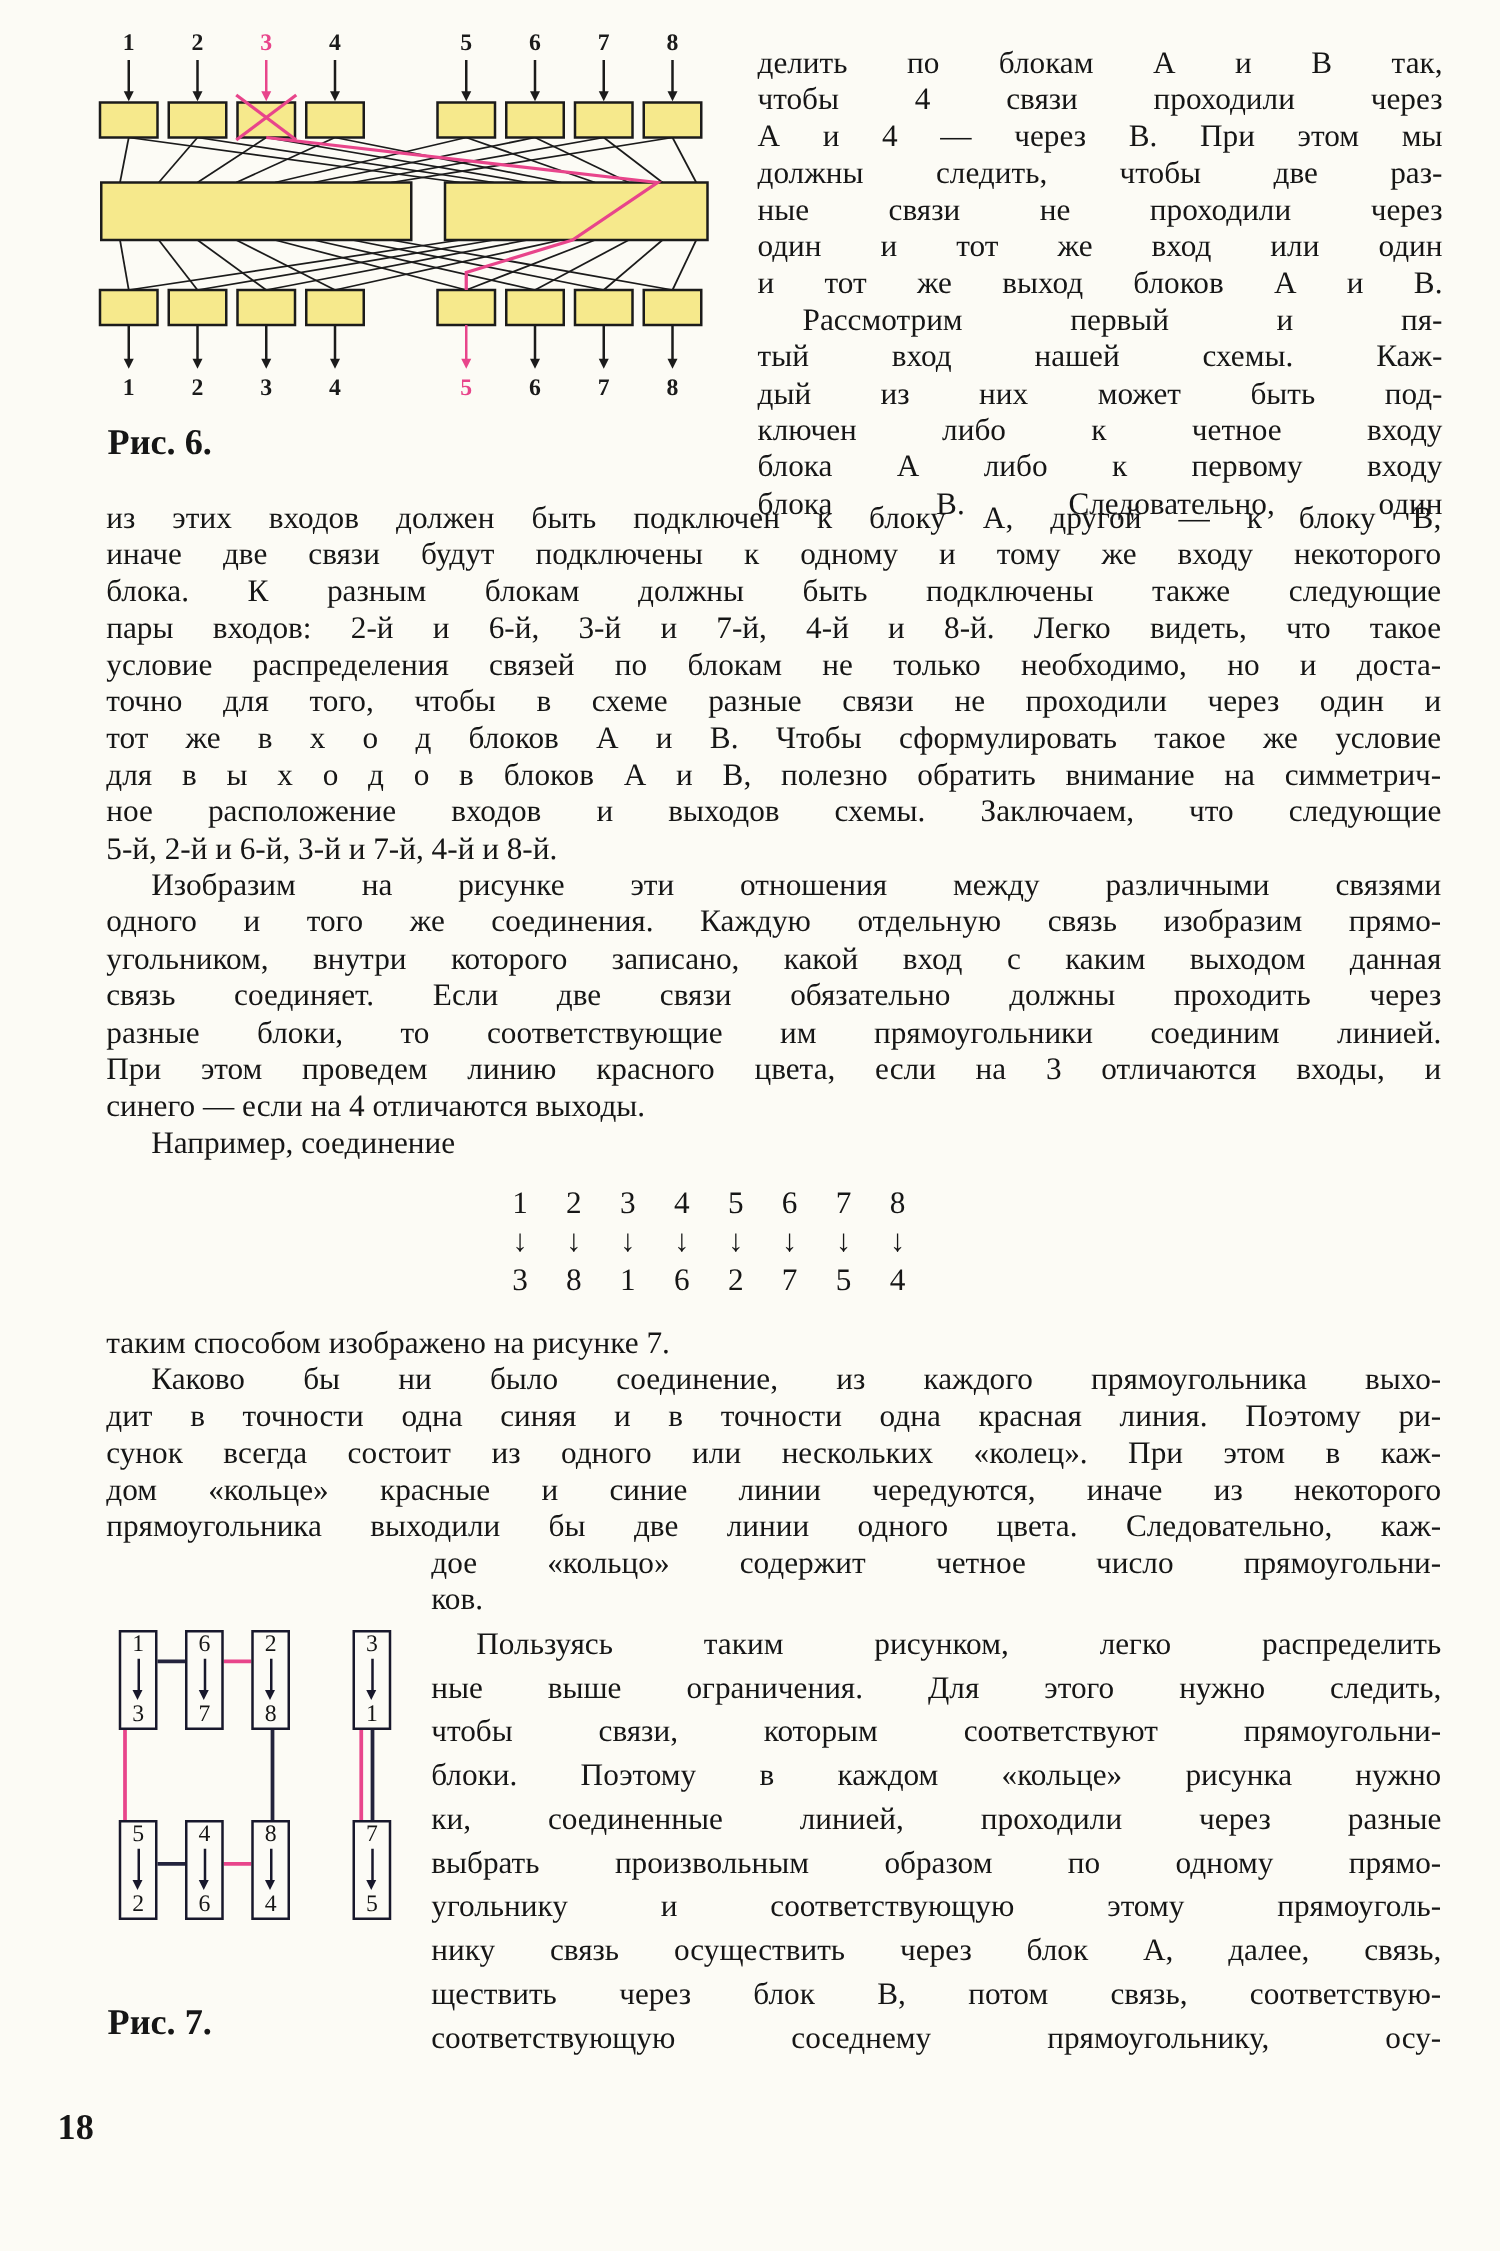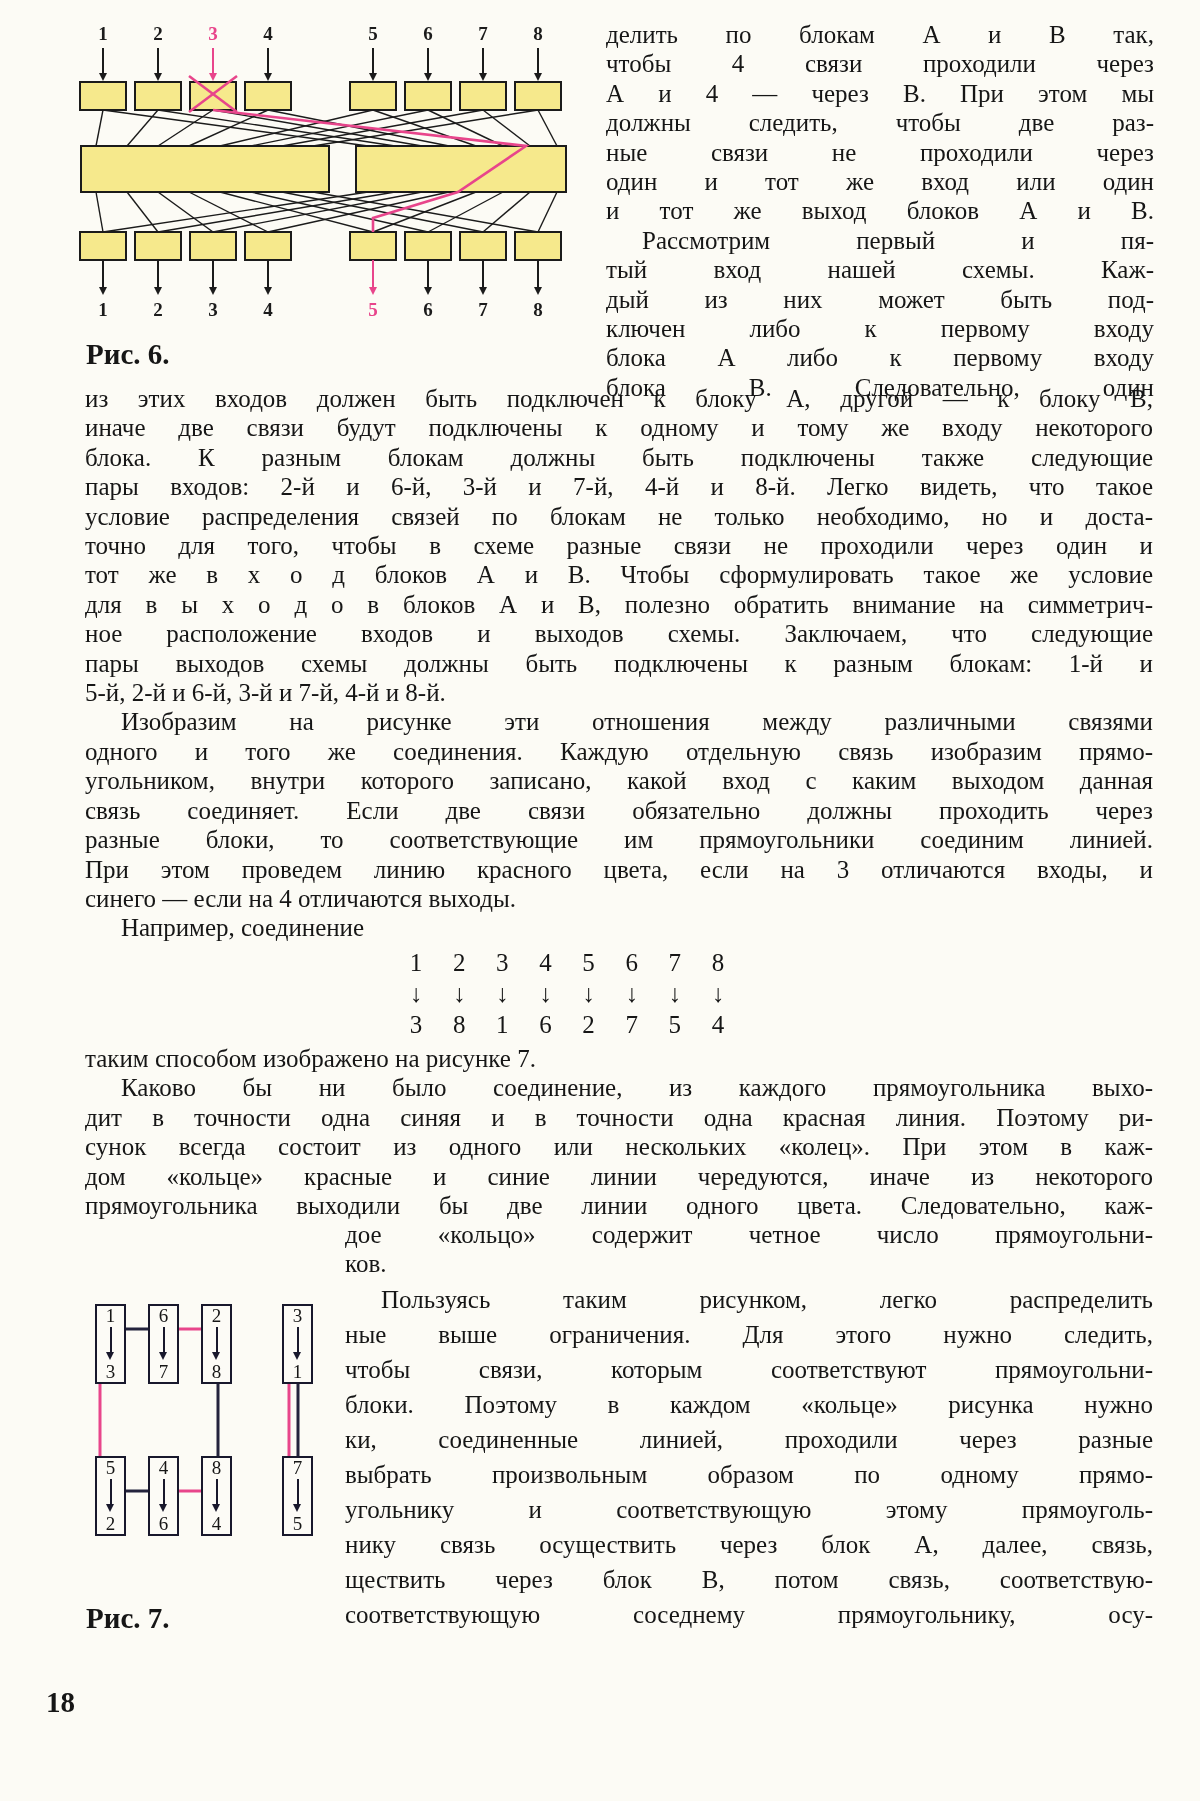--- a/index.html
+++ b/index.html
@@ -10,7 +10,7 @@
     font-family:"Liberation Serif", serif;
   }
   .abs{position:absolute;}
-  .textblock{position:absolute;font-size:25px;line-height:29.4px;}
+  .textblock{position:absolute;font-size:25px;line-height:29.4px;margin-top:16px;}
   .textblock.lh-loose{line-height:35px;}
   .tline{text-align:justify;text-align-last:justify;}
   .tline.end{text-align-last:left;}

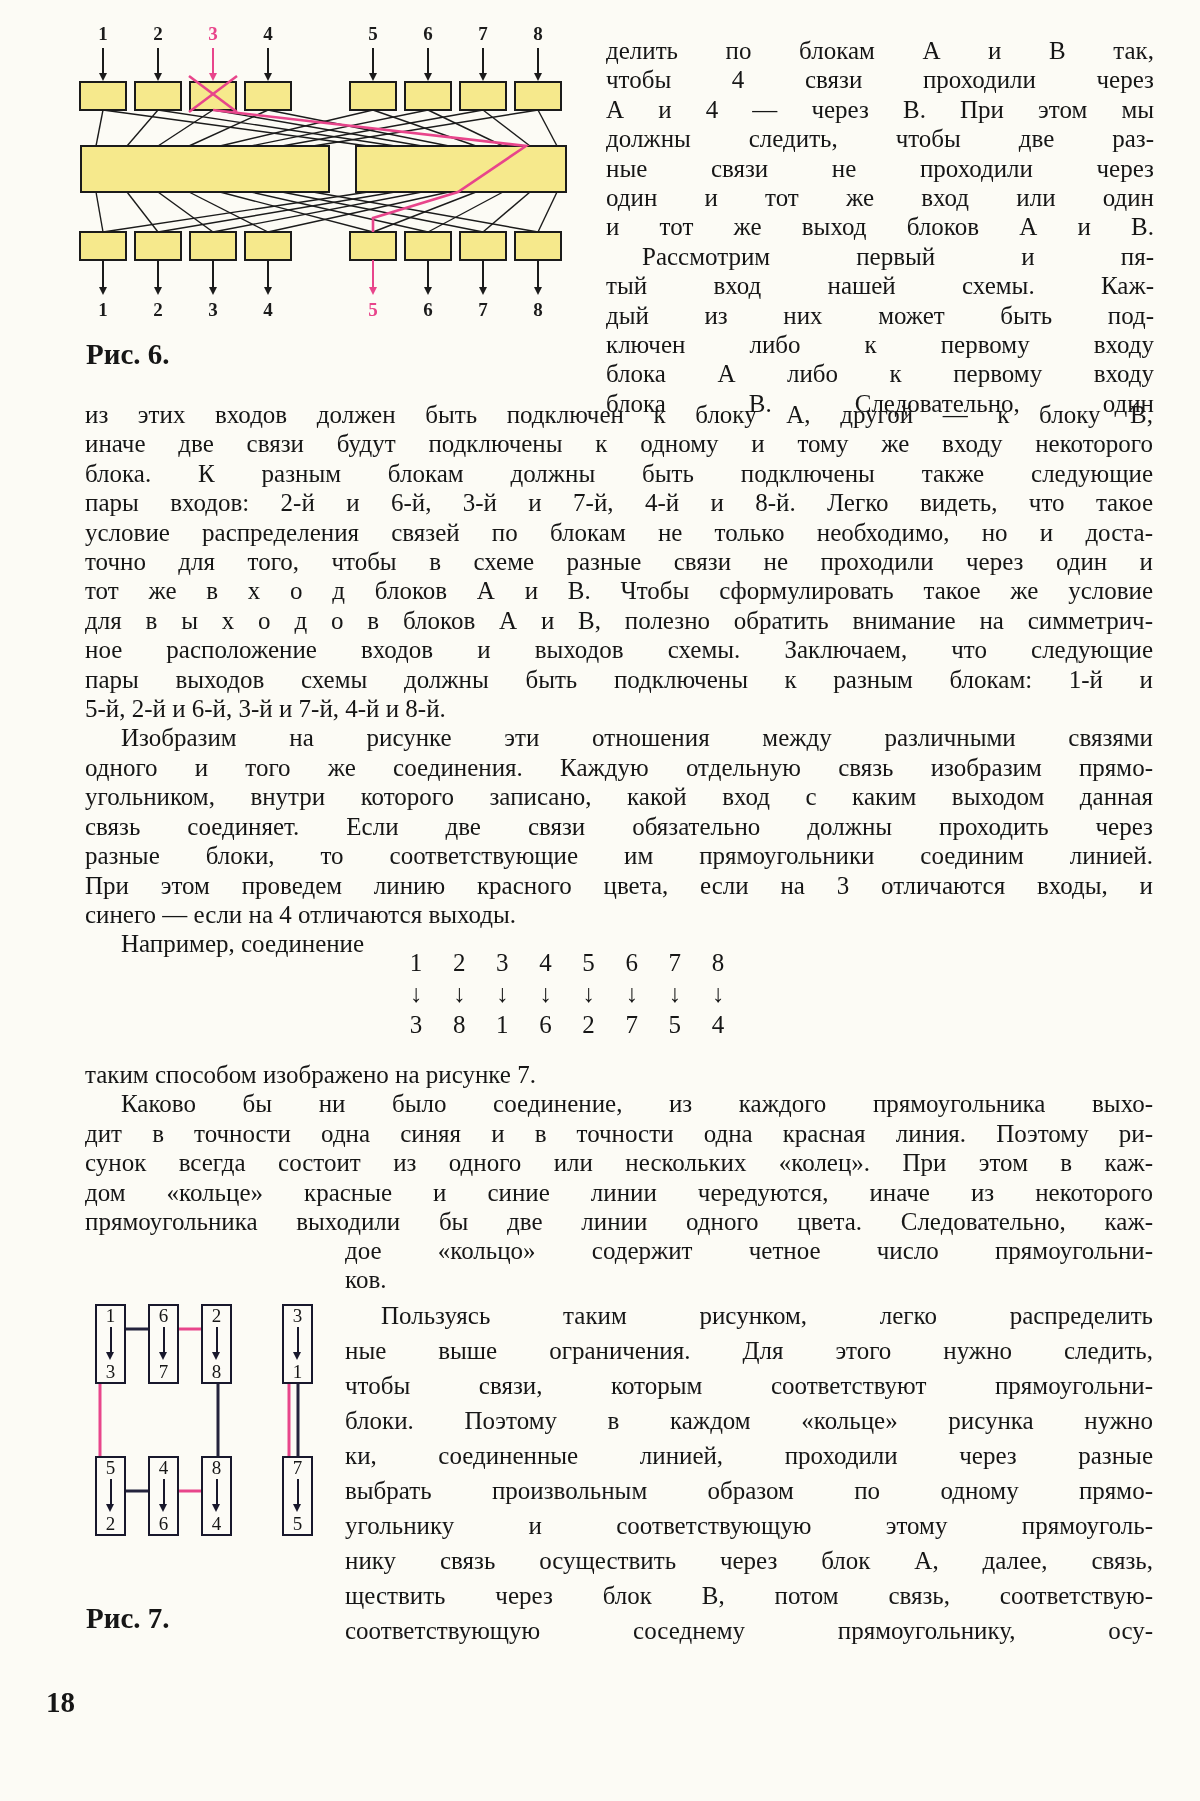--- a/index.html
+++ b/index.html
@@ -158,7 +158,7 @@
     <div class="tline ind">Рассмотрим первый и пя-</div>
     <div class="tline">тый вход нашей схемы. Каж-</div>
     <div class="tline">дый из них может быть под-</div>
-    <div class="tline">ключен либо к первому входу</div>
+    <div class="tline">ключен либо к четное входу</div>
     <div class="tline">блока А либо к первому входу</div>
     <div class="tline">блока В. Следовательно, один</div>
   </div>

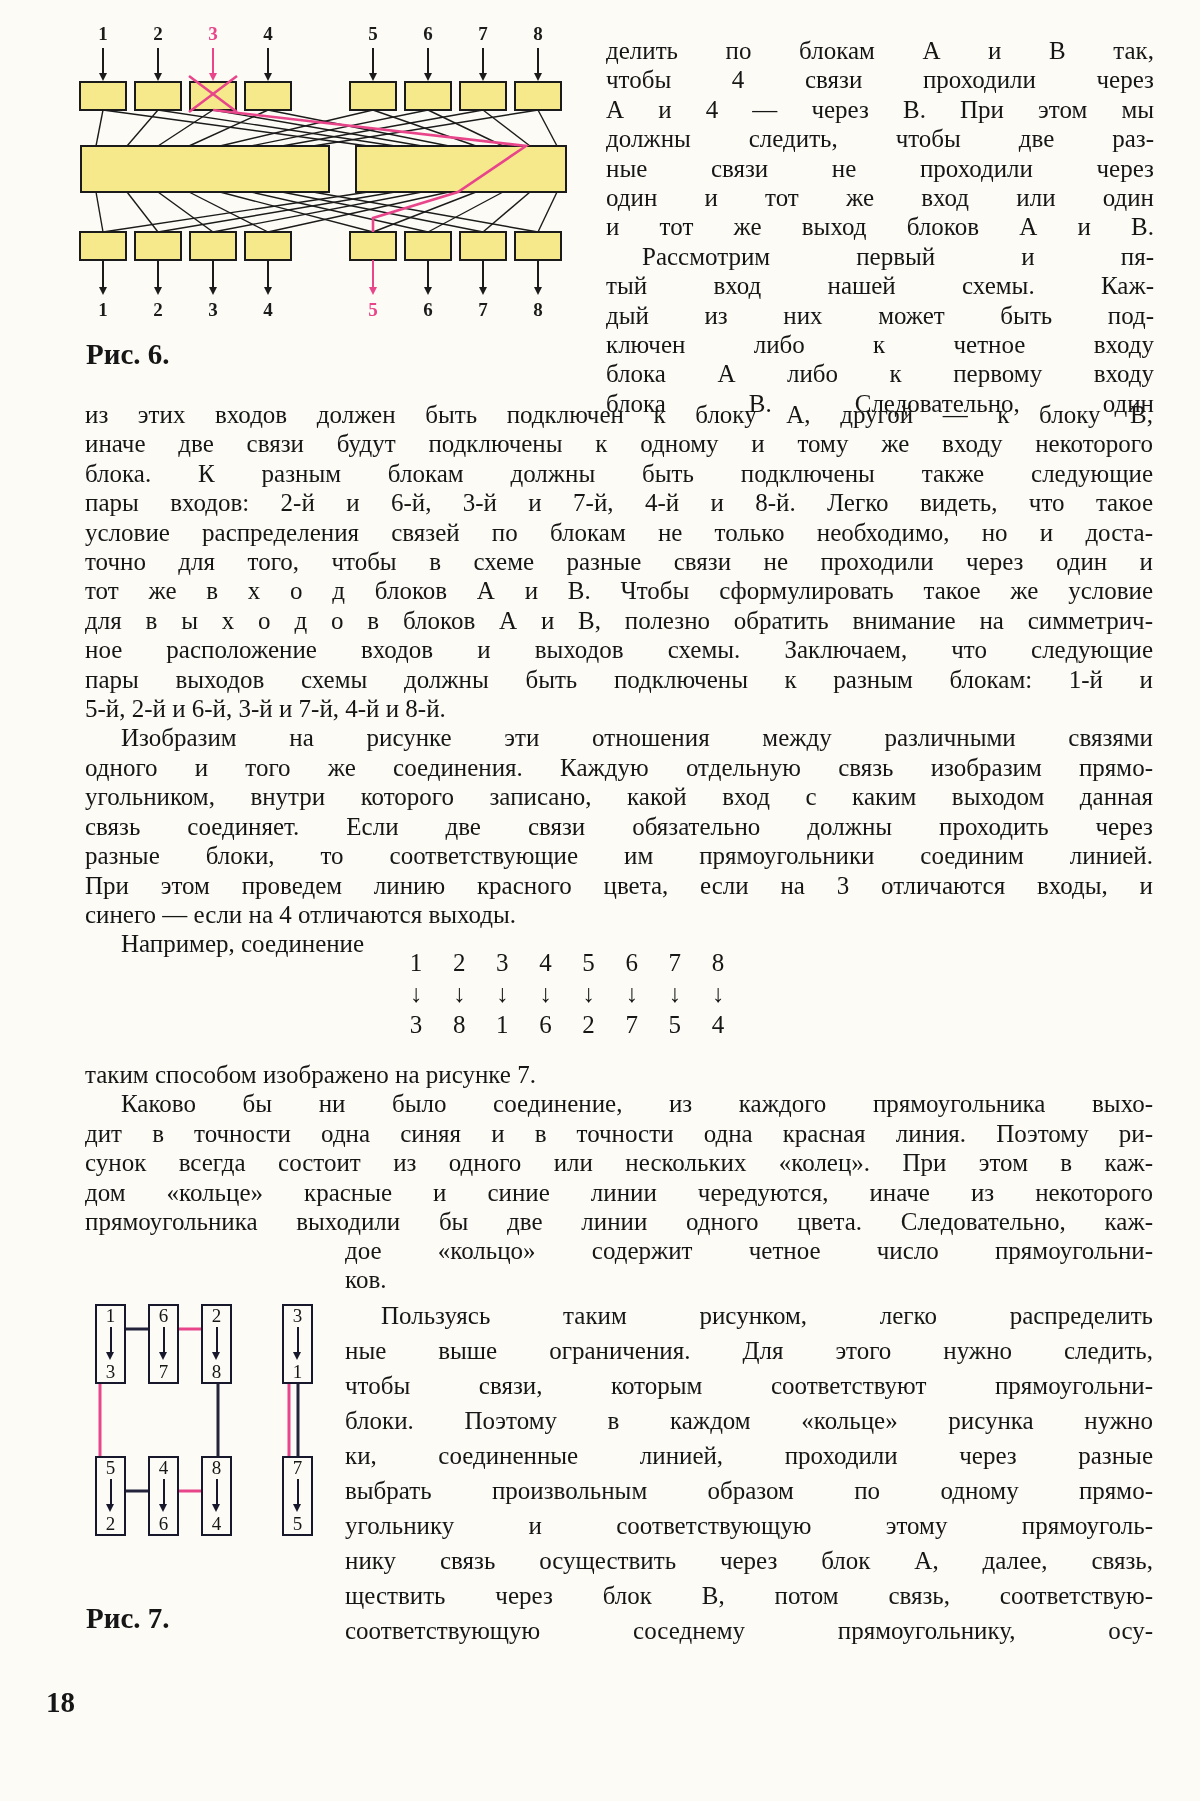--- a/index.html
+++ b/index.html
@@ -173,7 +173,6 @@
     <div class="tline">тот же в х о д блоков А и В. Чтобы сформулировать такое же условие</div>
     <div class="tline">для в ы х о д о в блоков А и В, полезно обратить внимание на симметрич-</div>
     <div class="tline">ное расположение входов и выходов схемы. Заключаем, что следующие</div>
-    <div class="tline">пары выходов схемы должны быть подключены к разным блокам: 1-й и</div>
     <div class="tline end">5-й, 2-й и 6-й, 3-й и 7-й, 4-й и 8-й.</div>
     <div class="tline ind">Изобразим на рисунке эти отношения между различными связями</div>
     <div class="tline">одного и того же соединения. Каждую отдельную связь изобразим прямо-</div>

